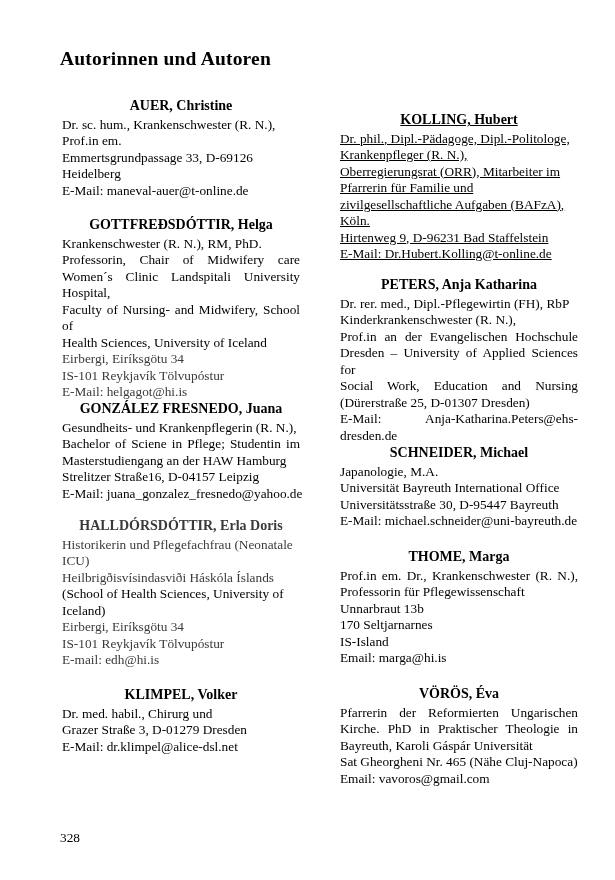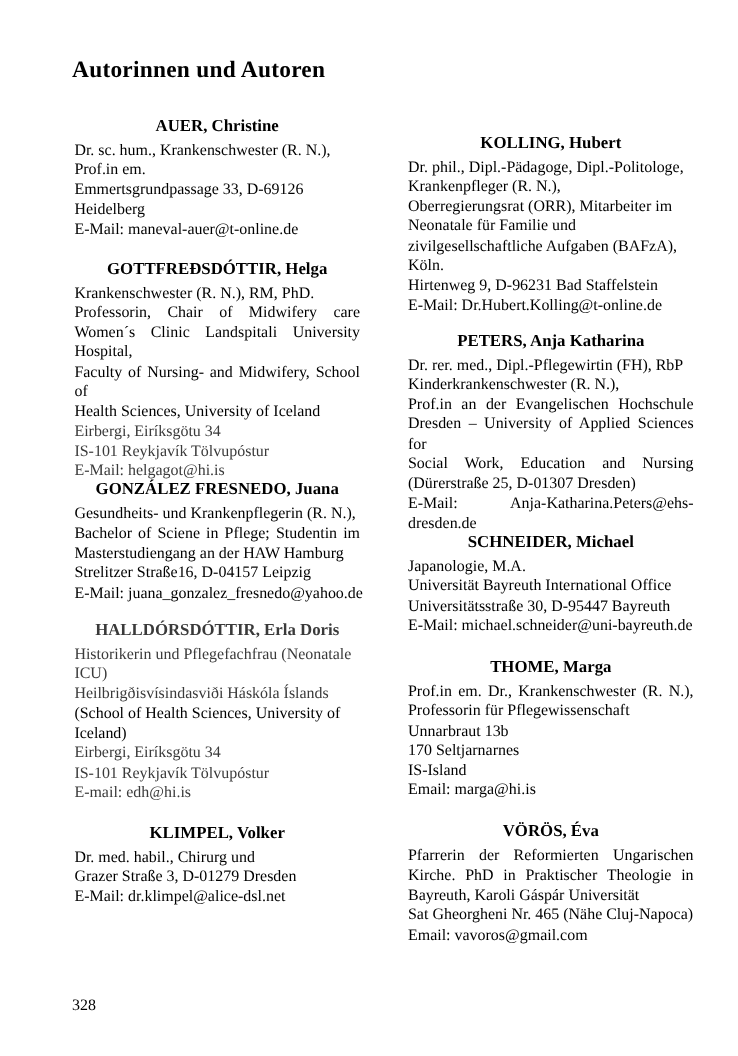--- a/index.html
+++ b/index.html
@@ -29,7 +29,7 @@
   .e-l3{top:401px;}
   .e-l4{top:518px;}
   .e-l5{top:687px;}
-  .e-r1{top:112px;}
+  .e-r1{top:112px;text-decoration:underline;}
   .e-r2{top:277px;}
   .e-r3{top:445px;}
   .e-r4{top:549px;}

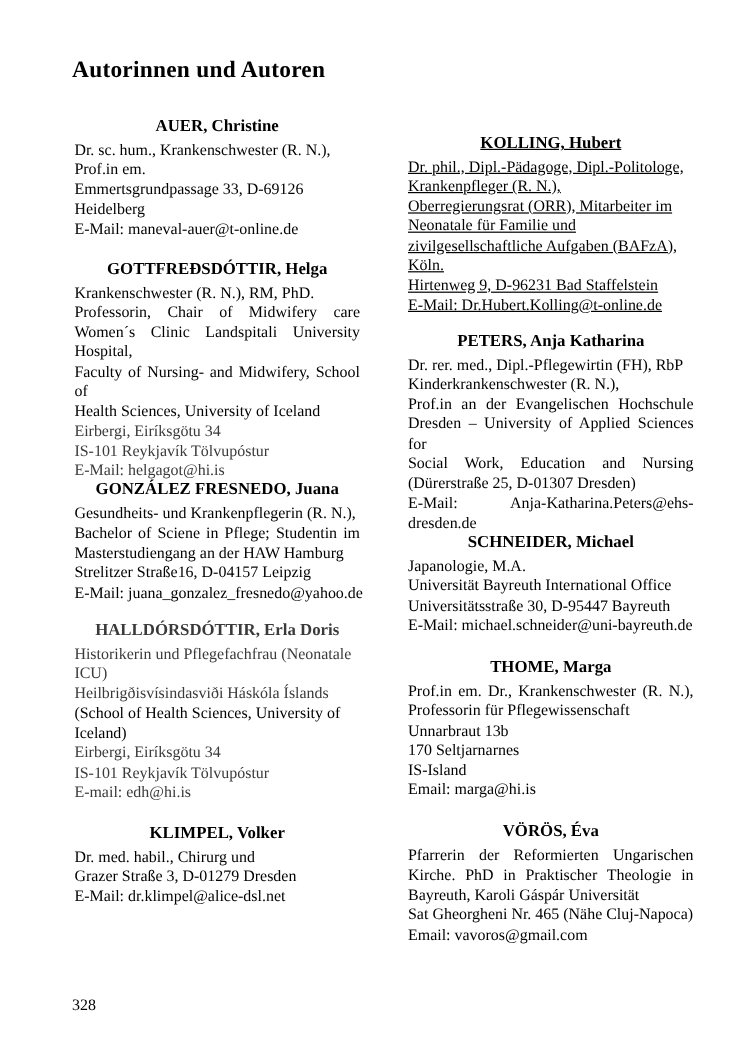--- a/index.html
+++ b/index.html
@@ -131,7 +131,7 @@
         <div class="line">Dr. phil., Dipl.-Pädagoge, Dipl.-Politologe,</div>
         <div class="line">Krankenpfleger (R. N.),</div>
         <div class="line">Oberregierungsrat (ORR), Mitarbeiter im</div>
-        <div class="line">Neonatale für Familie und</div>
+        <div class="line">Pfarrerin für Familie und</div>
         <div class="line">zivilgesellschaftliche Aufgaben (BAFzA),</div>
         <div class="line">Köln.</div>
         <div class="line">Hirtenweg 9, D-96231 Bad Staffelstein</div>

